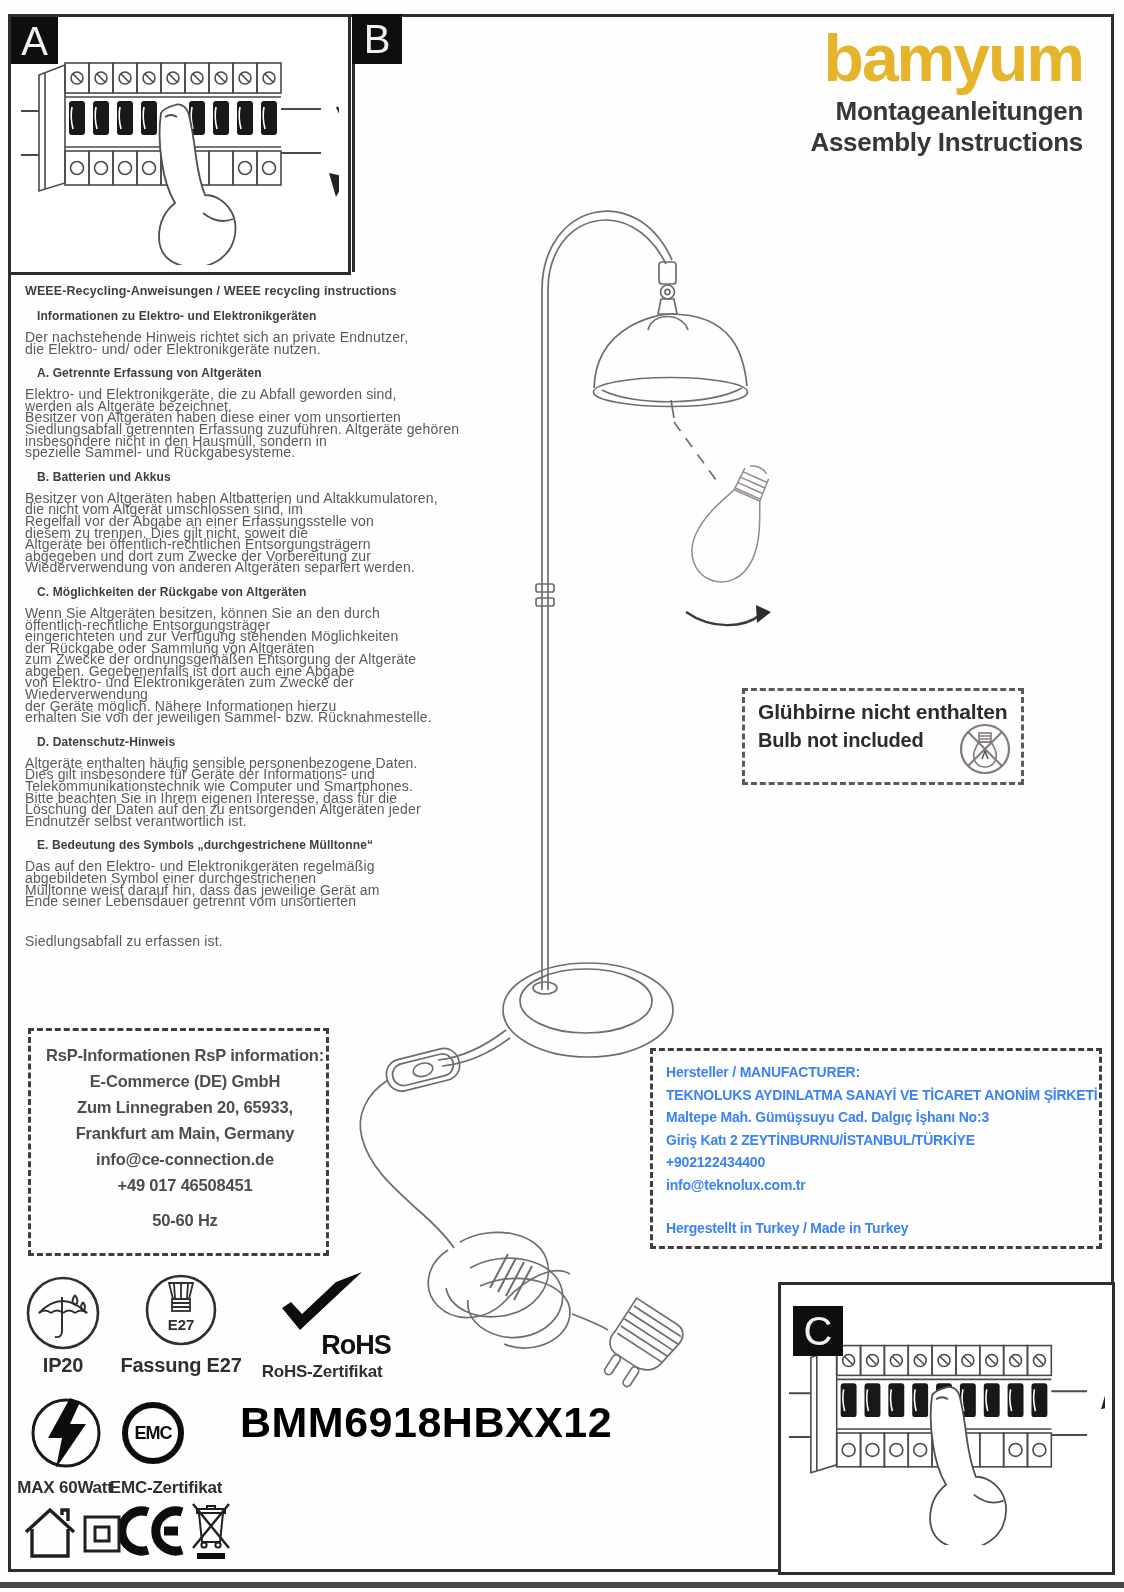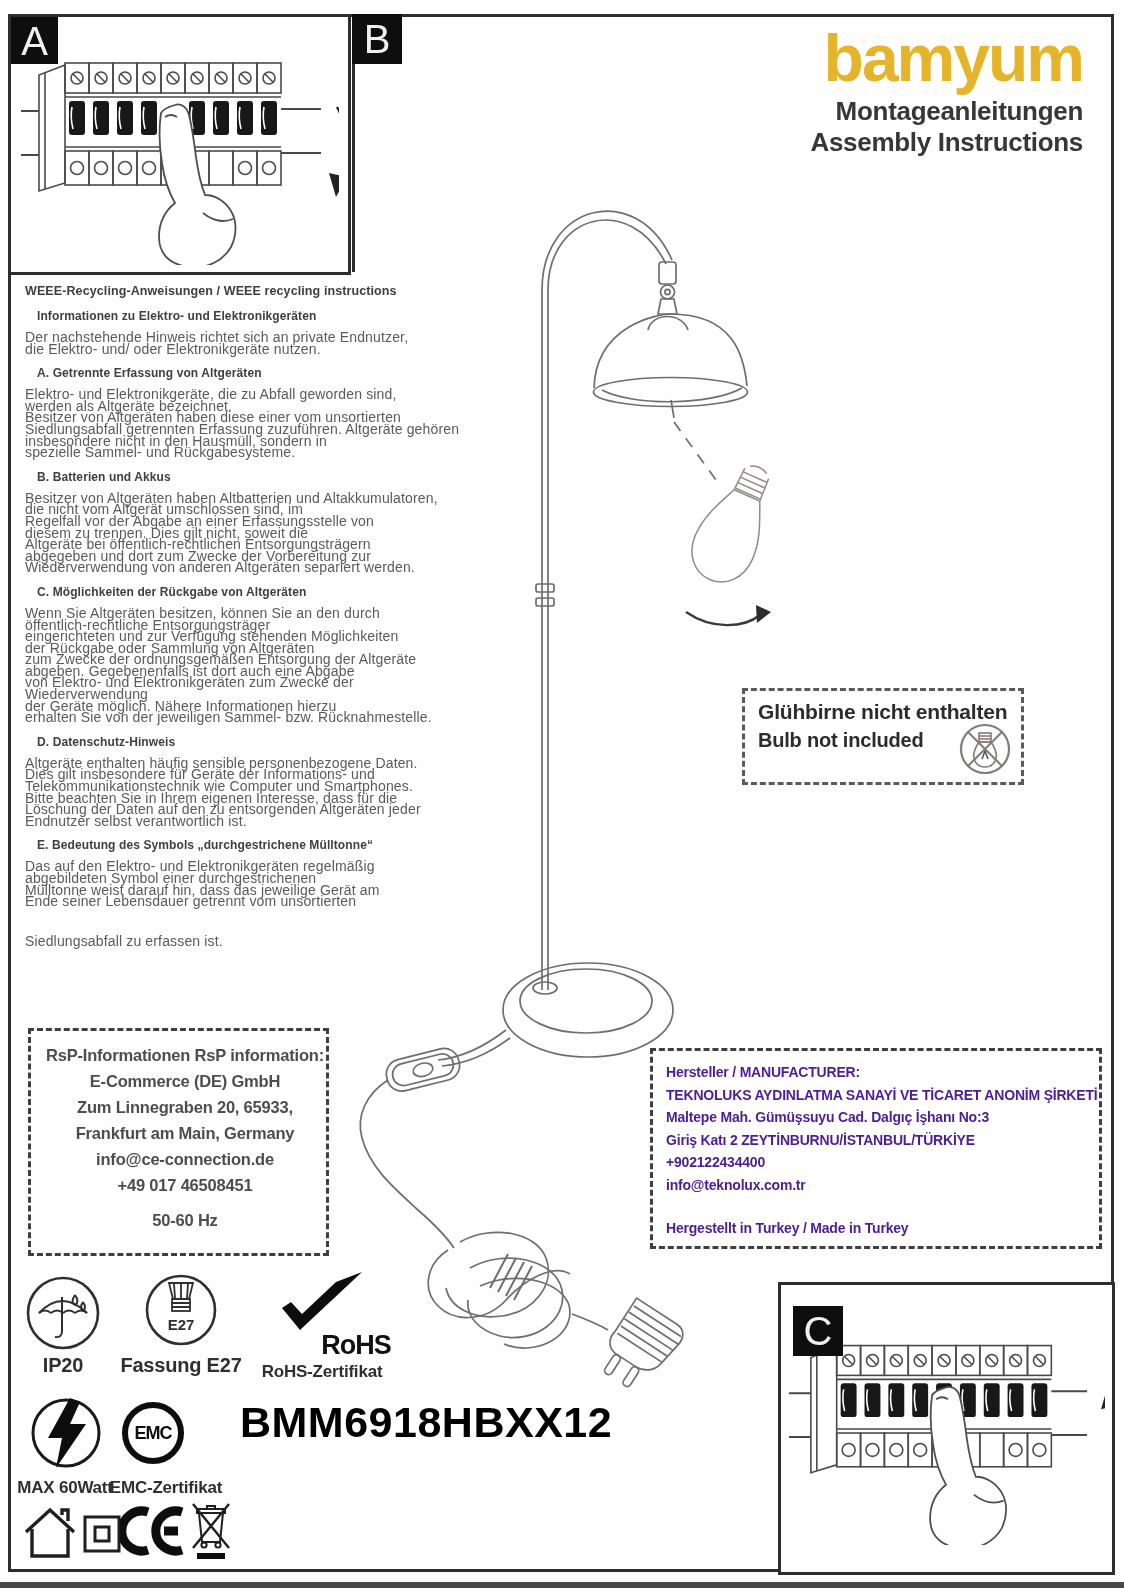--- a/index.html
+++ b/index.html
@@ -30,7 +30,7 @@
   .rsp-box .freq{margin-top:9px;}
   .man-box{left:650px;top:1048px;width:452px;height:201px;border:3px dashed #3f3f3f;box-sizing:border-box;
            padding:10px 0 0 13px;}
-  .man-box div{font-size:14px;font-weight:bold;color:#4c1d95;line-height:22.5px;letter-spacing:-0.2px;}
+  .man-box div{font-size:14px;font-weight:bold;color:#3b82f6;line-height:22.5px;letter-spacing:-0.2px;}
   .man-box .origin{margin-top:21px;}
   .icon-label{font-size:17px;font-weight:bold;color:#2f2f2f;text-align:center;letter-spacing:-0.2px;}
   .ip-label{left:18px;top:1354px;width:90px;font-size:20px;}

